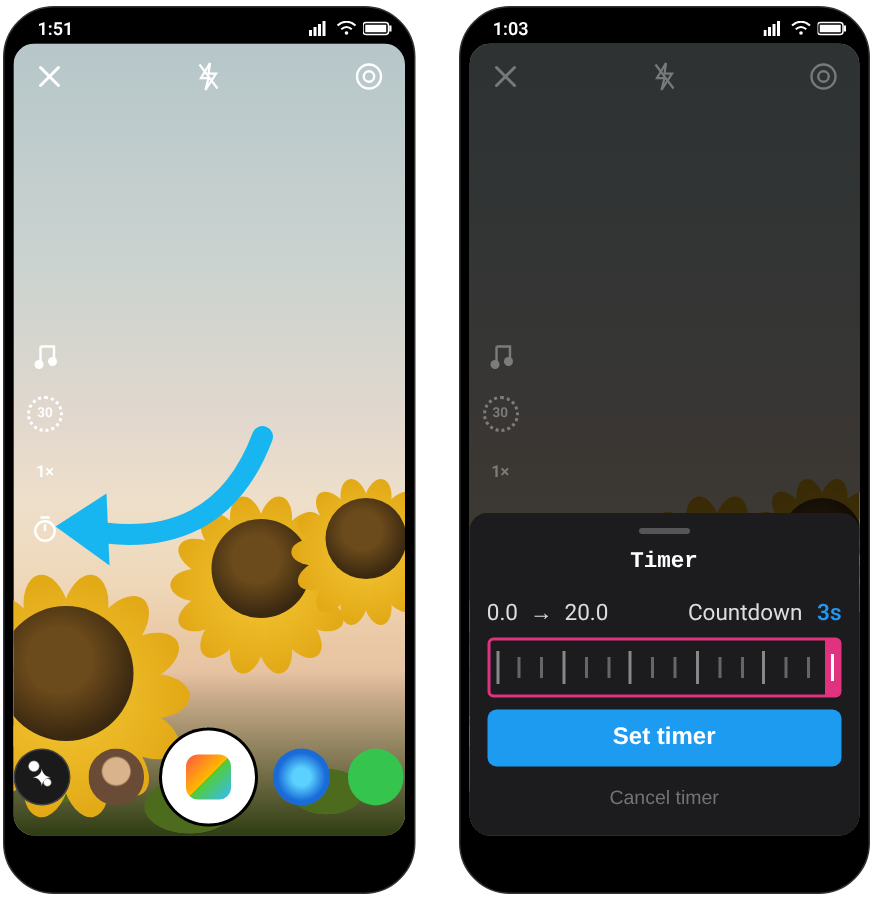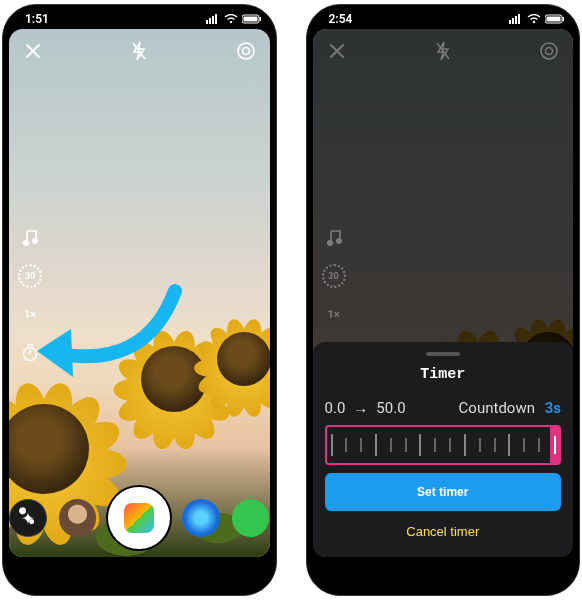--- a/index.html
+++ b/index.html
@@ -221,7 +221,7 @@
 
   <div class="phone">
     <div class="status">
-      <span>2:54</span>
+      <span>1:03</span>
       <span class="right">
         <svg width="14" height="10" viewBox="0 0 14 10">
             <rect x="0" y="6" width="2" height="4" fill="#fff"></rect>

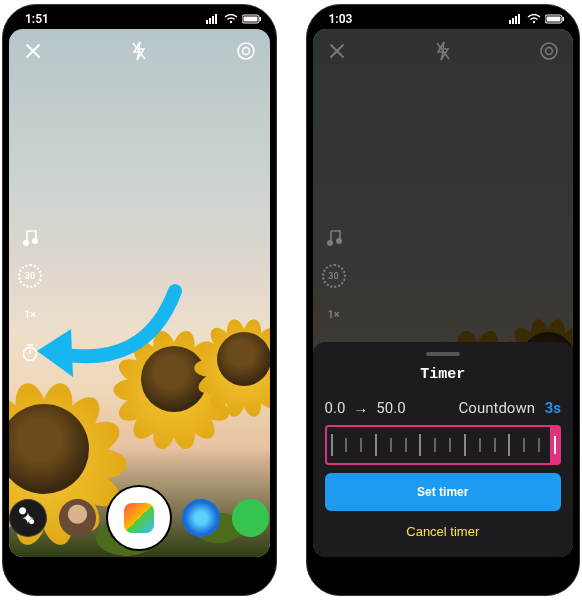--- a/index.html
+++ b/index.html
@@ -357,7 +357,7 @@
           <span class="left">
             <span>0.0</span>
             <span>→</span>
-            <span>50.0</span>
+            <span>20.0</span>
           </span>
           <span>
             <span>Countdown</span>

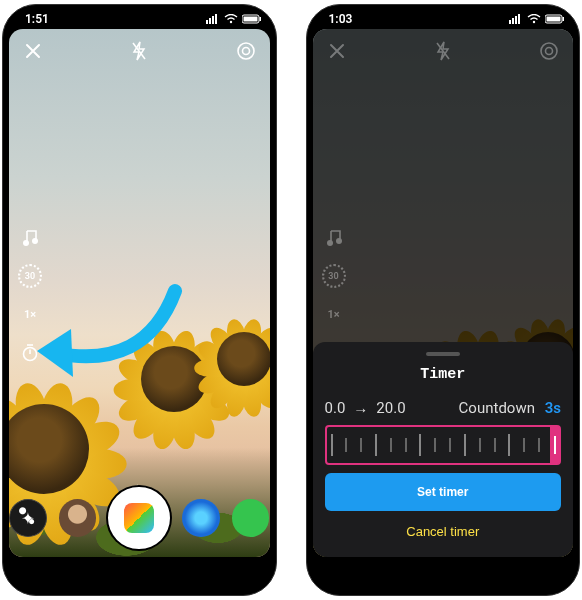--- a/index.html
+++ b/index.html
@@ -60,7 +60,7 @@
   .slider .endcap{position:absolute;right:-1px;top:-1px;bottom:-1px;width:10px;background:#e0327f;border-radius:0 3px 3px 0;display:flex;align-items:center;justify-content:center;}
   .slider .endcap::after{content:"";width:2px;height:18px;background:#fff;}
   .hint{font-size:9.5px;color:#9a9a9a;text-align:center;line-height:1.35;margin-bottom:12px;}
-  .set-btn{display:block;width:100%;background:#1d9bf0;color:#fff;border:none;border-radius:6px;height:38px;font-size:12px;font-weight:600;margin-bottom:8px;}
+  .set-btn{display:block;width:100%;background:#1d9bf0;color:#fff;border:none;border-radius:6px;height:38px;font-size:16px;font-weight:600;margin-bottom:8px;}
   .cancel-btn{display:block;width:100%;background:transparent;border:none;color:#fde047;font-size:13px;font-weight:500;height:24px;}
   .dim-icon{opacity:0.35;}
 </style>

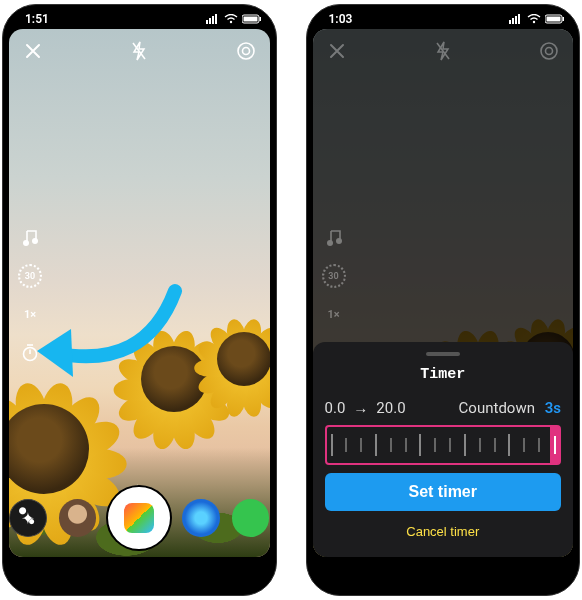--- a/index.html
+++ b/index.html
@@ -61,7 +61,7 @@
   .slider .endcap::after{content:"";width:2px;height:18px;background:#fff;}
   .hint{font-size:9.5px;color:#9a9a9a;text-align:center;line-height:1.35;margin-bottom:12px;}
   .set-btn{display:block;width:100%;background:#1d9bf0;color:#fff;border:none;border-radius:6px;height:38px;font-size:16px;font-weight:600;margin-bottom:8px;}
-  .cancel-btn{display:block;width:100%;background:transparent;border:none;color:#fde047;font-size:13px;font-weight:500;height:24px;}
+  .cancel-btn{display:block;width:100%;background:transparent;border:none;color:#737373;font-size:13px;font-weight:500;height:24px;}
   .dim-icon{opacity:0.35;}
 </style>
 </head>

